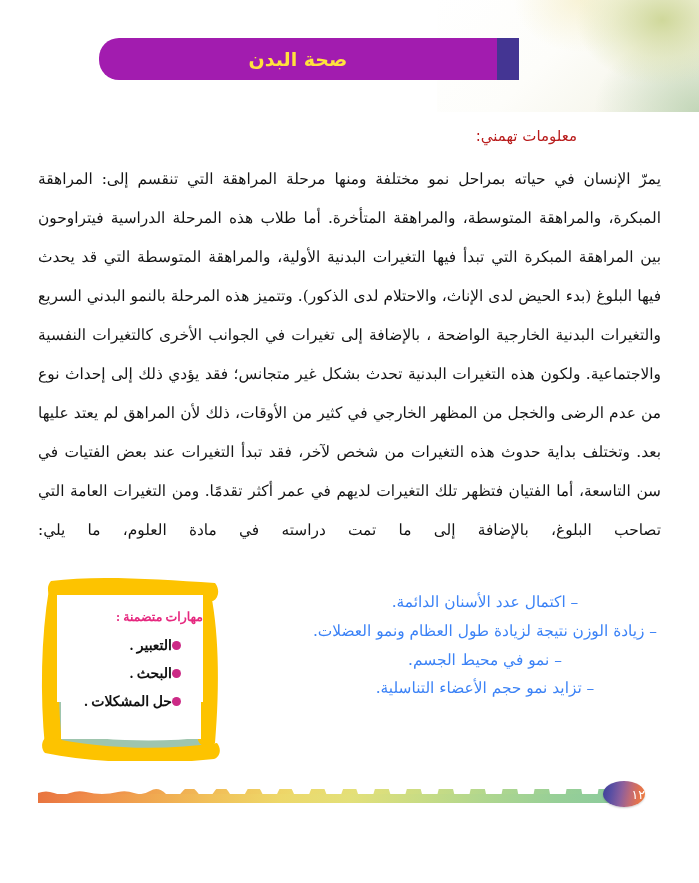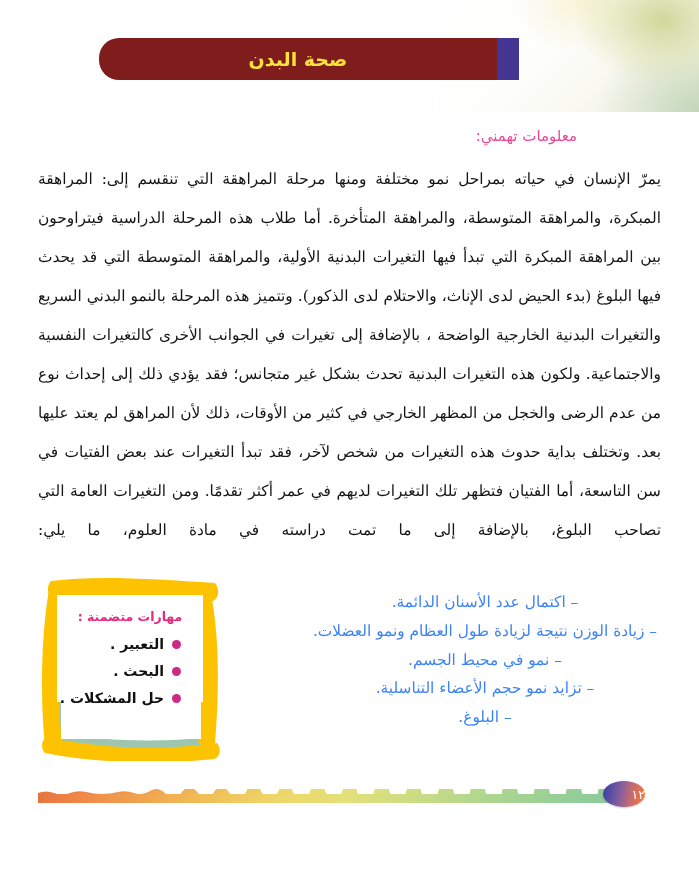--- a/index.html
+++ b/index.html
@@ -44,7 +44,7 @@
   .title-banner{
     position:absolute;top:38px;right:202px;
     width:398px;height:42px;
-    background:#7f1d1d;
+    background:#a21caf;
     border-radius:20px 0 0 20px;
     display:flex;align-items:center;justify-content:center;
   }

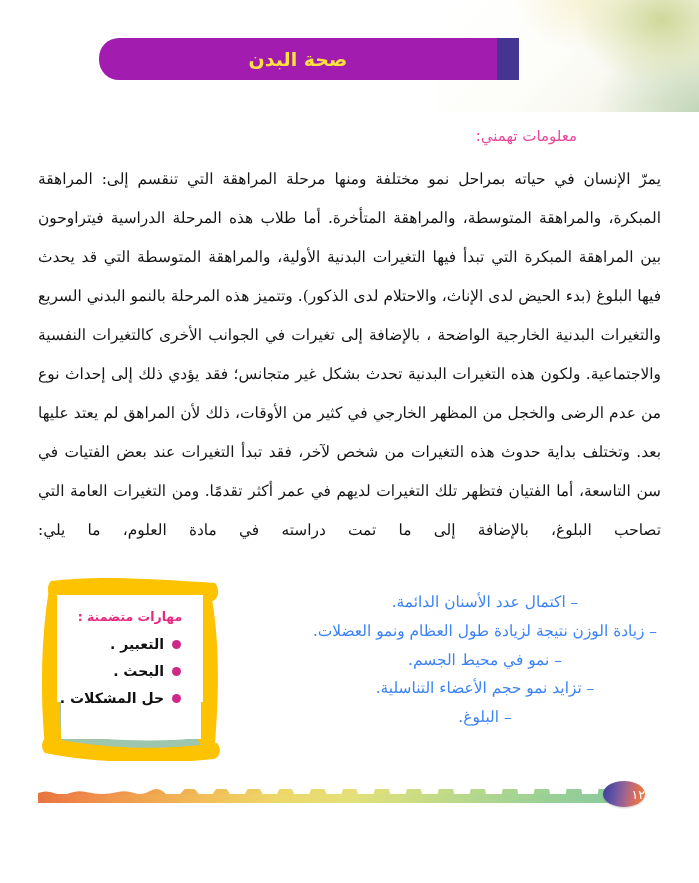--- a/index.html
+++ b/index.html
@@ -58,7 +58,7 @@
   
   .intro-note{
     position:absolute;top:127px;right:122px;
-    color:#ec4899;font-size:15px;letter-spacing:1.5px;
+    color:#b91c1c;font-size:15px;letter-spacing:1.5px;
     direction:rtl;
   }
 

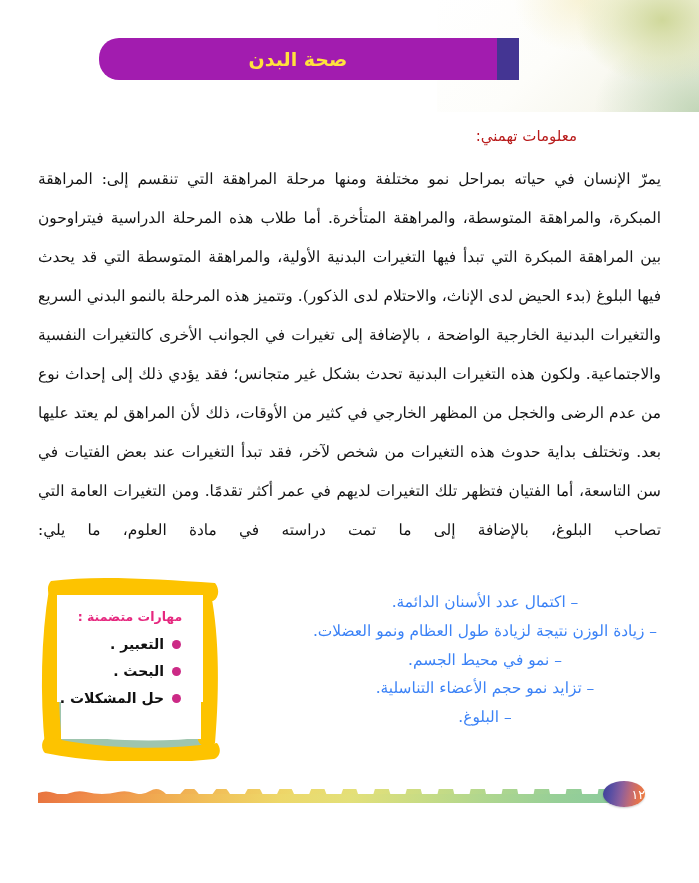--- a/index.html
+++ b/index.html
@@ -90,7 +90,7 @@
   .brush-inner{
     position:absolute;left:24px;top:18px;width:146px;height:107px;
     background:#ffffff;
-    direction:rtl;text-align:center;
+    direction:rtl;font-family:Liberation Serif, serif;
   }
   .brush-title{
     color:#e6287f;font-size:12.5px;font-weight:700;margin-top:14px;letter-spacing:.3px;

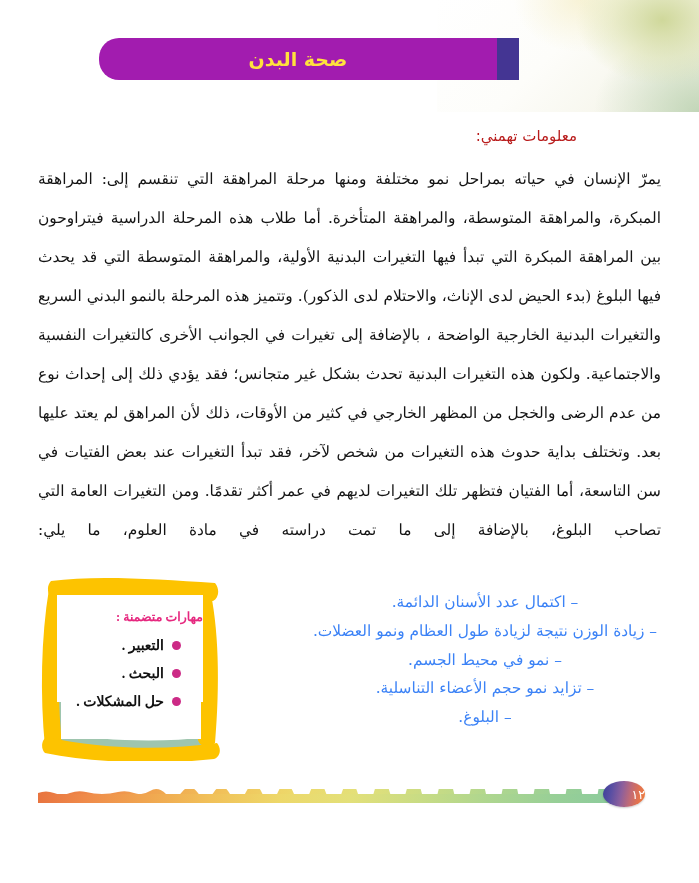--- a/index.html
+++ b/index.html
@@ -98,7 +98,7 @@
   .brush-items{margin-top:12px;}
   .brush-item{
     display:flex;align-items:center;justify-content:flex-start;
-    gap:8px;padding:0 22px;margin-bottom:11px;
+    gap:0;padding:0 22px;margin-bottom:11px;
     font-size:14px;font-weight:700;color:#111;
   }
   .dot{

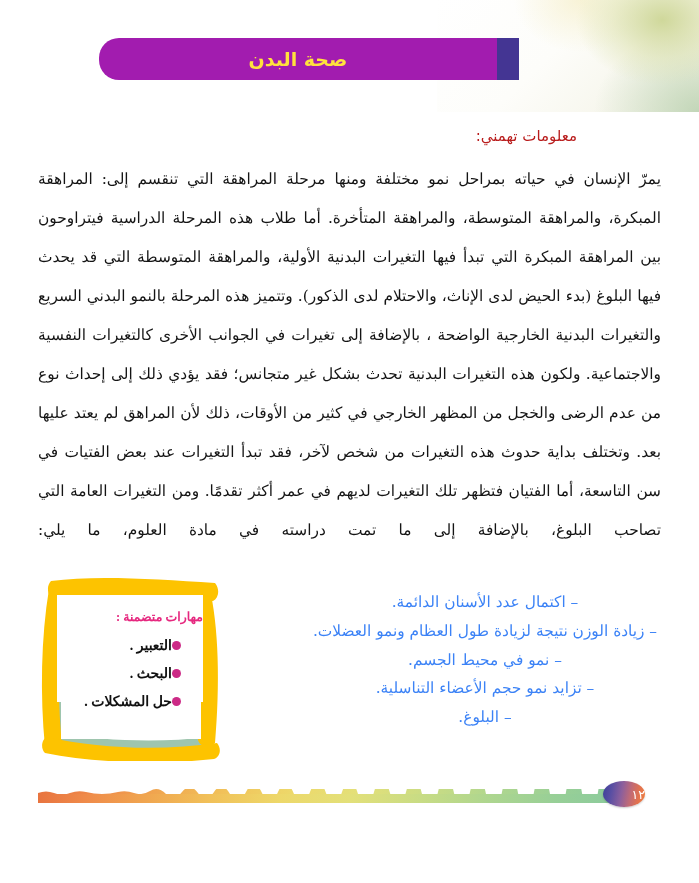--- a/index.html
+++ b/index.html
@@ -152,7 +152,6 @@
     <div class="li wrap">– زيادة الوزن نتيجة لزيادة طول العظام ونمو العضلات.</div>
     <div class="li">– نمو في محيط الجسم.</div>
     <div class="li">– تزايد نمو حجم الأعضاء التناسلية.</div>
-    <div class="li">– البلوغ.</div>
   </div>
 
   <div class="brush-box">

